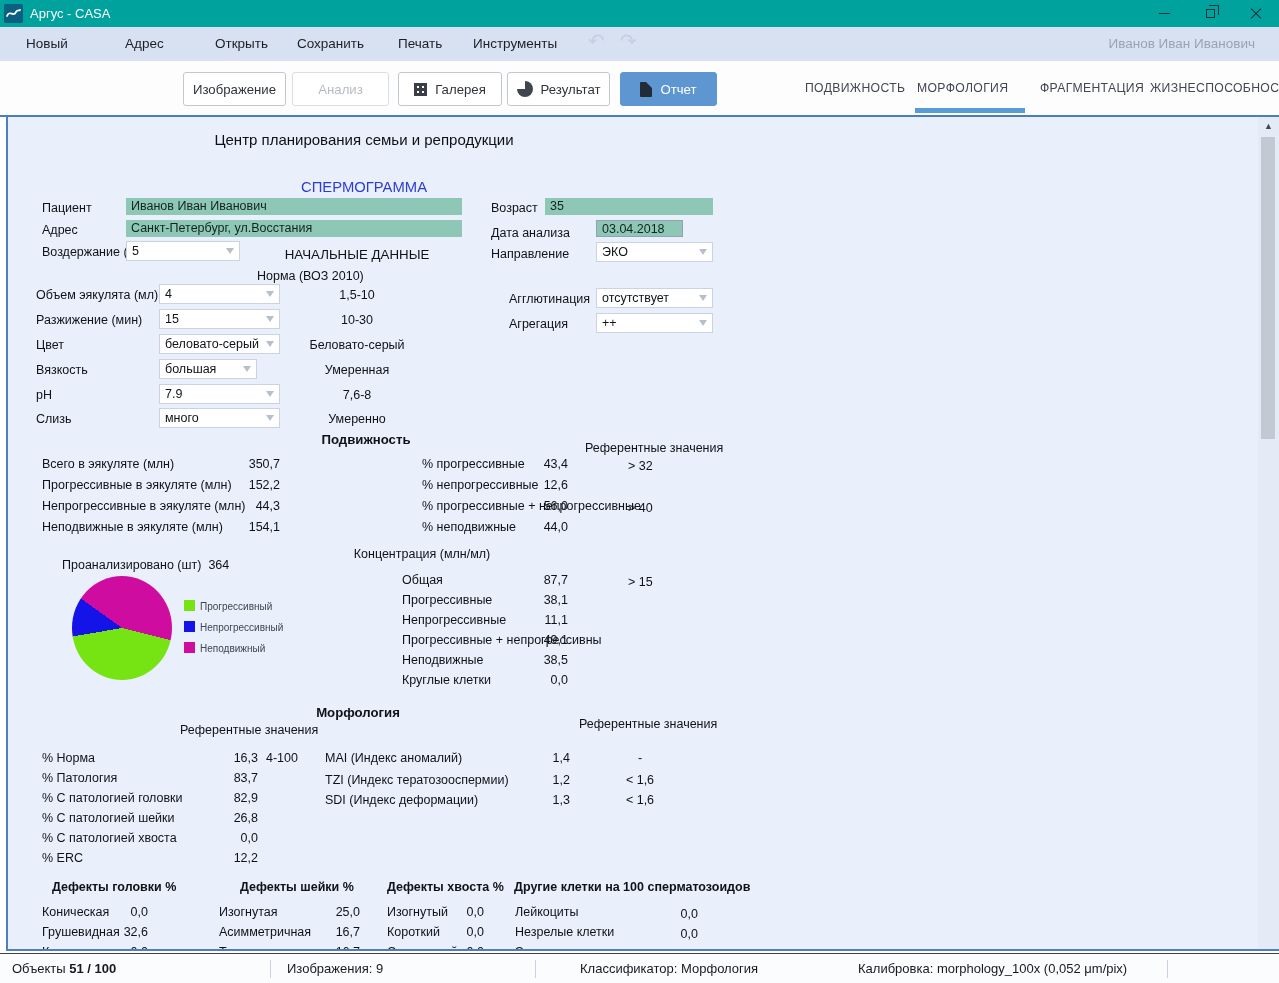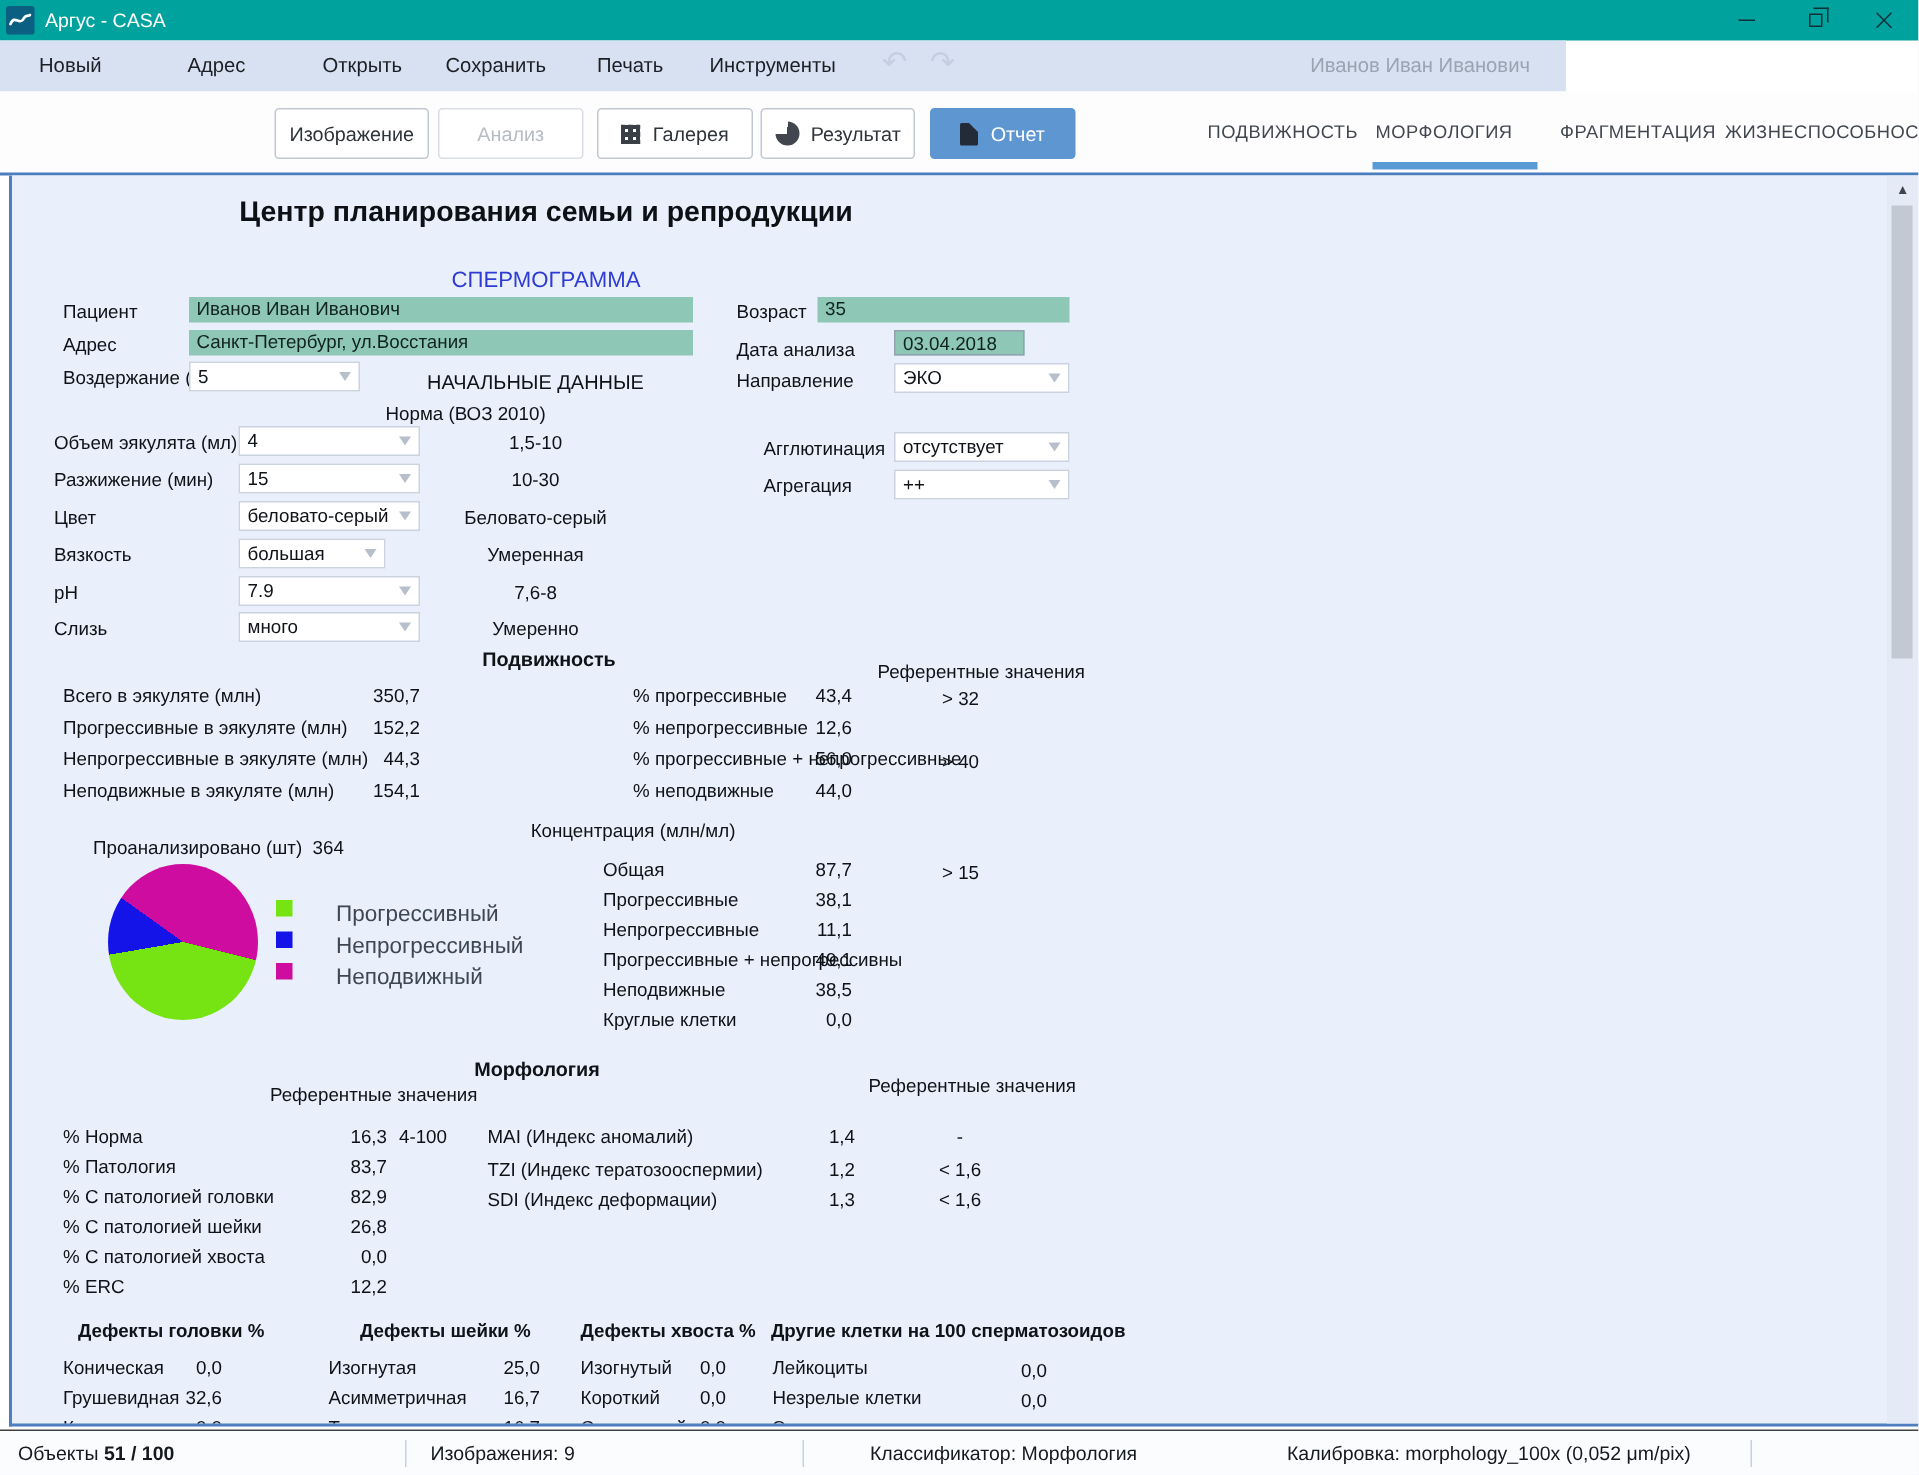--- a/index.html
+++ b/index.html
@@ -21,7 +21,7 @@
   .close-glyph::before { transform:rotate(45deg); } .close-glyph::after { transform:rotate(-45deg); }
 
   
-  .menubar { position:absolute; left:0; top:27px; width:1044px; height:34px; background:#d8e1f1; }
+  .menubar { position:absolute; left:0; top:27px; width:1279px; height:34px; background:#d8e1f1; }
   .menu-item { position:absolute; top:0; height:34px; line-height:34px; font-size:13.5px; color:#1c2026; cursor:default; }
   .hist-icon { position:absolute; top:2px; font-size:20px; color:#c4cfe2; }
   .menu-user { position:absolute; right:24px; top:0; height:34px; line-height:34px; font-size:13.5px; color:#9aa4b1; }

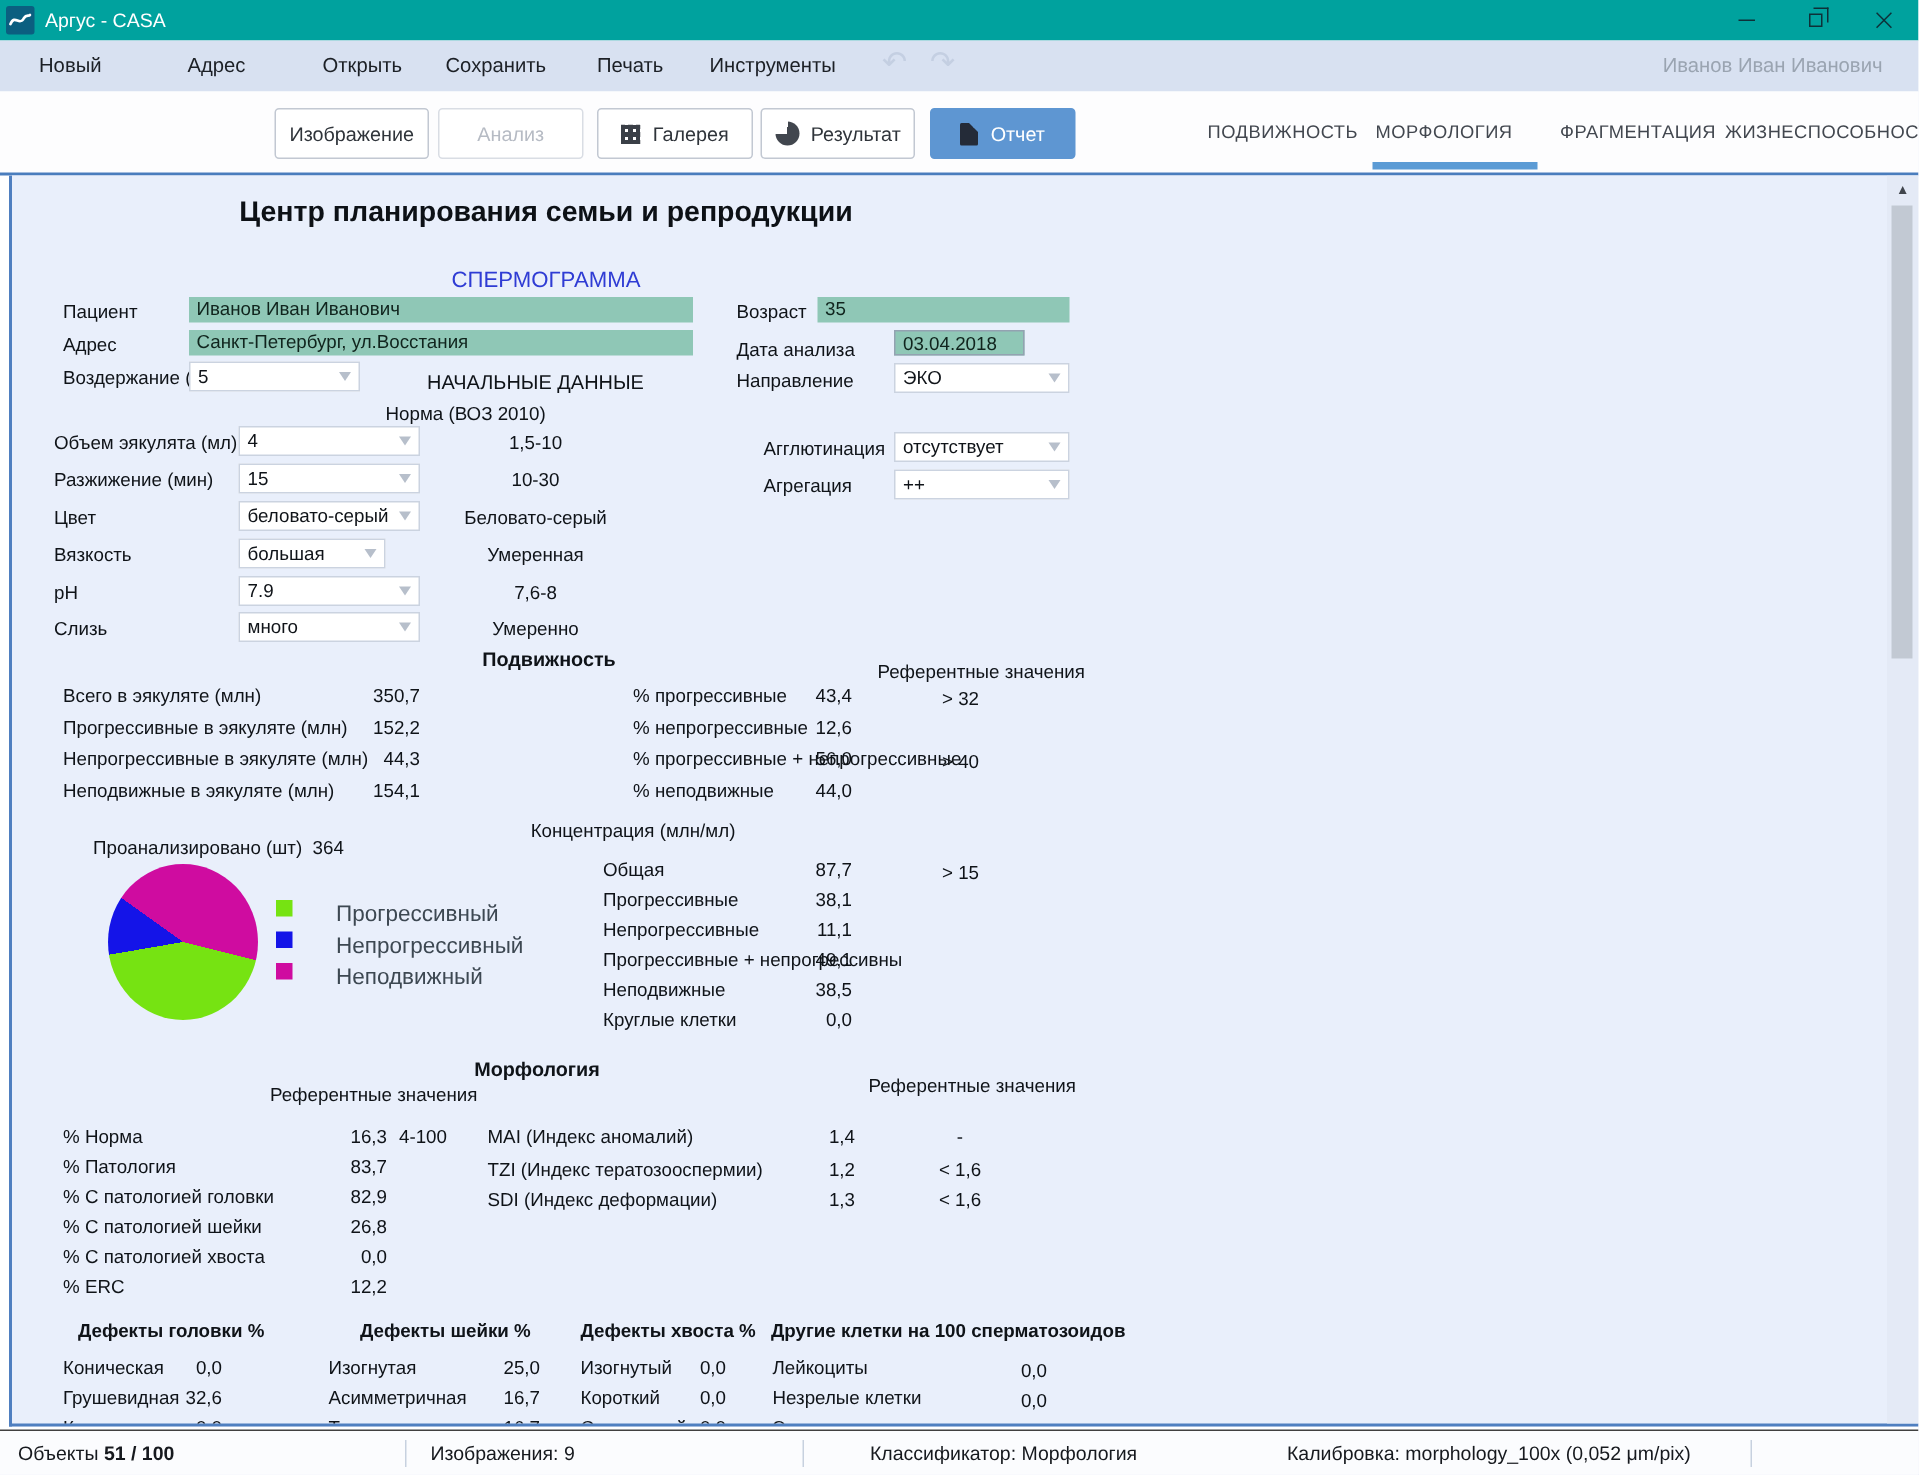--- a/index.html
+++ b/index.html
@@ -57,7 +57,7 @@
   .input-date { border:1px solid #93a2b1; }
   .dd { position:absolute; background:#fff; border:1px solid #cbd3e0; height:20px; display:flex; align-items:center; justify-content:space-between; padding:0 5px; font-size:12.5px; color:#0f1318; white-space:nowrap; cursor:default; }
   .dd-arr { width:0; height:0; border-left:4.5px solid transparent; border-right:4.5px solid transparent; border-top:6.5px solid #b7bfcb; margin-left:6px; }
-  .clinic-name { position:absolute; left:0; top:14px; width:712px; text-align:center; font-size:19px; font-weight:bold; color:#0d1116; }
+  .clinic-name { position:absolute; left:0; top:14px; width:712px; text-align:center; font-size:15px; font-weight:normal; color:#0d1116; }
   .clinic-addr { position:absolute; left:0; top:42px; width:712px; text-align:center; font-size:12.8px; color:#14181d; }
   .doc-title { position:absolute; left:0; top:62px; width:712px; text-align:center; font-size:14.8px; color:#2f3cd4; }
   .pie { position:absolute; left:64px; top:459px; width:100px; height:104px; border-radius:50%; }

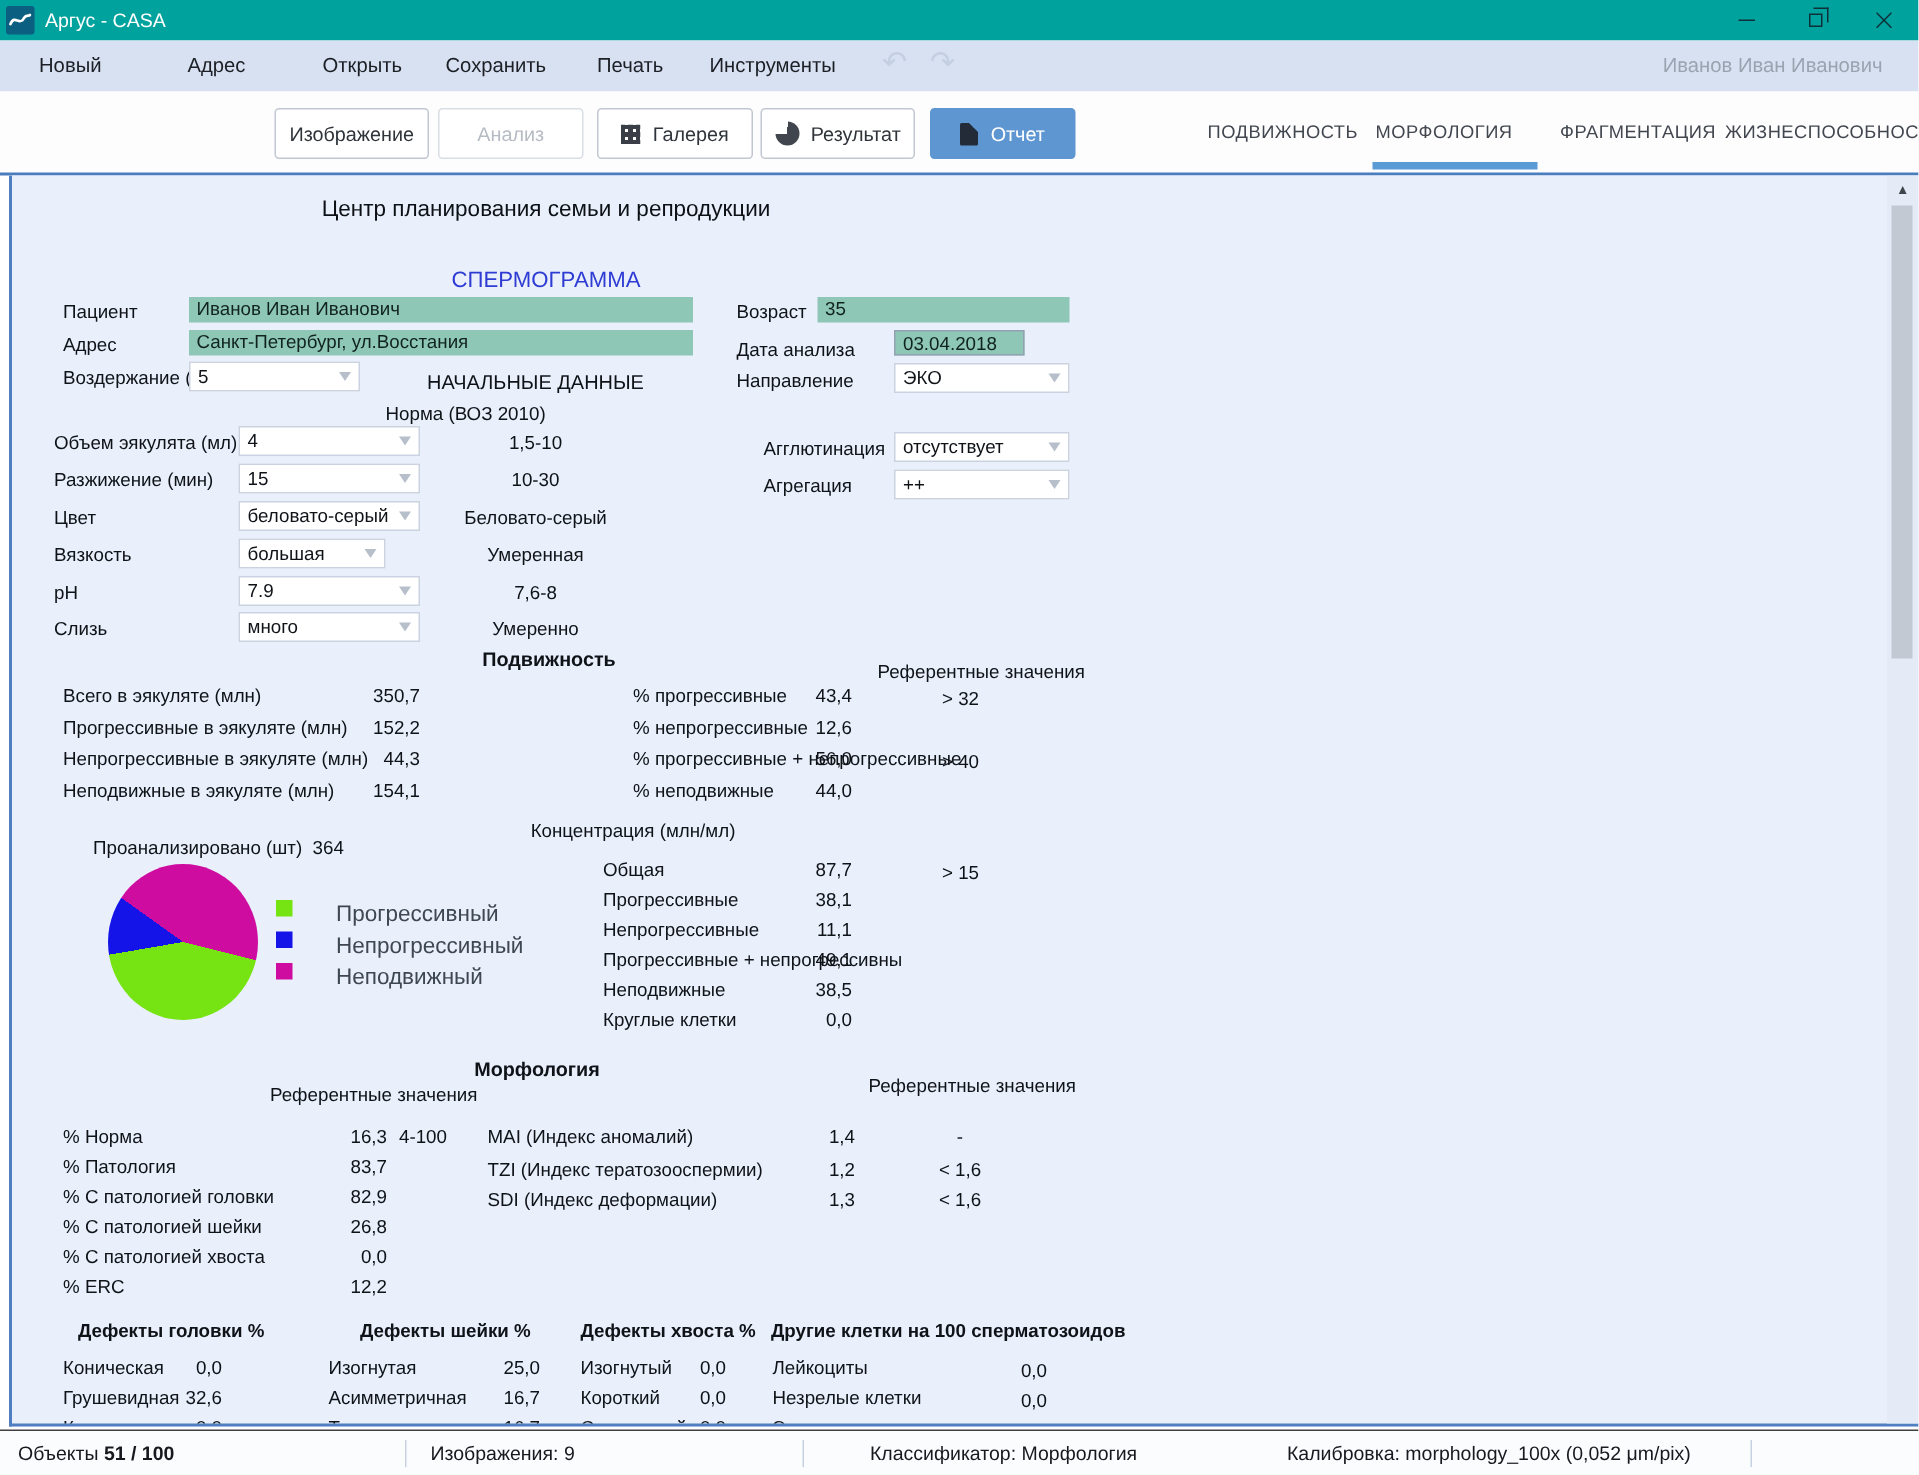--- a/index.html
+++ b/index.html
@@ -62,7 +62,7 @@
   .doc-title { position:absolute; left:0; top:62px; width:712px; text-align:center; font-size:14.8px; color:#2f3cd4; }
   .pie { position:absolute; left:64px; top:459px; width:100px; height:104px; border-radius:50%; }
   .leg-sq { position:absolute; width:11px; height:11px; }
-  .leg-txt { position:absolute; white-space:nowrap; font-size:15px; color:#3d4852;margin-left:24px; }
+  .leg-txt { position:absolute; white-space:nowrap; font-size:10px; color:#3d4852; }
 
   
   .sbar { position:absolute; right:0; top:0; width:21px; height:834px; background:#e4eaf6; }

